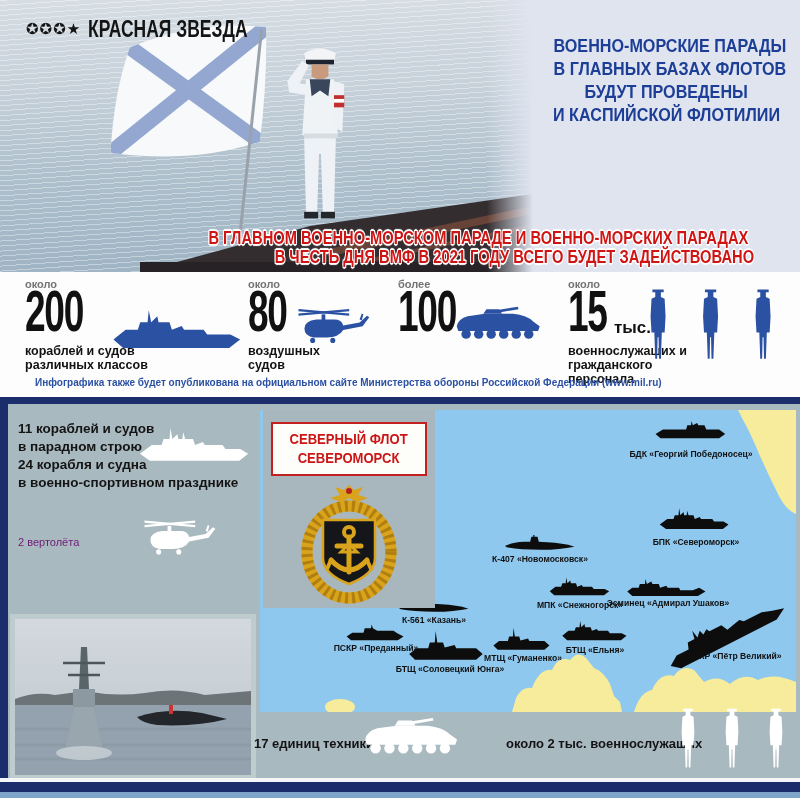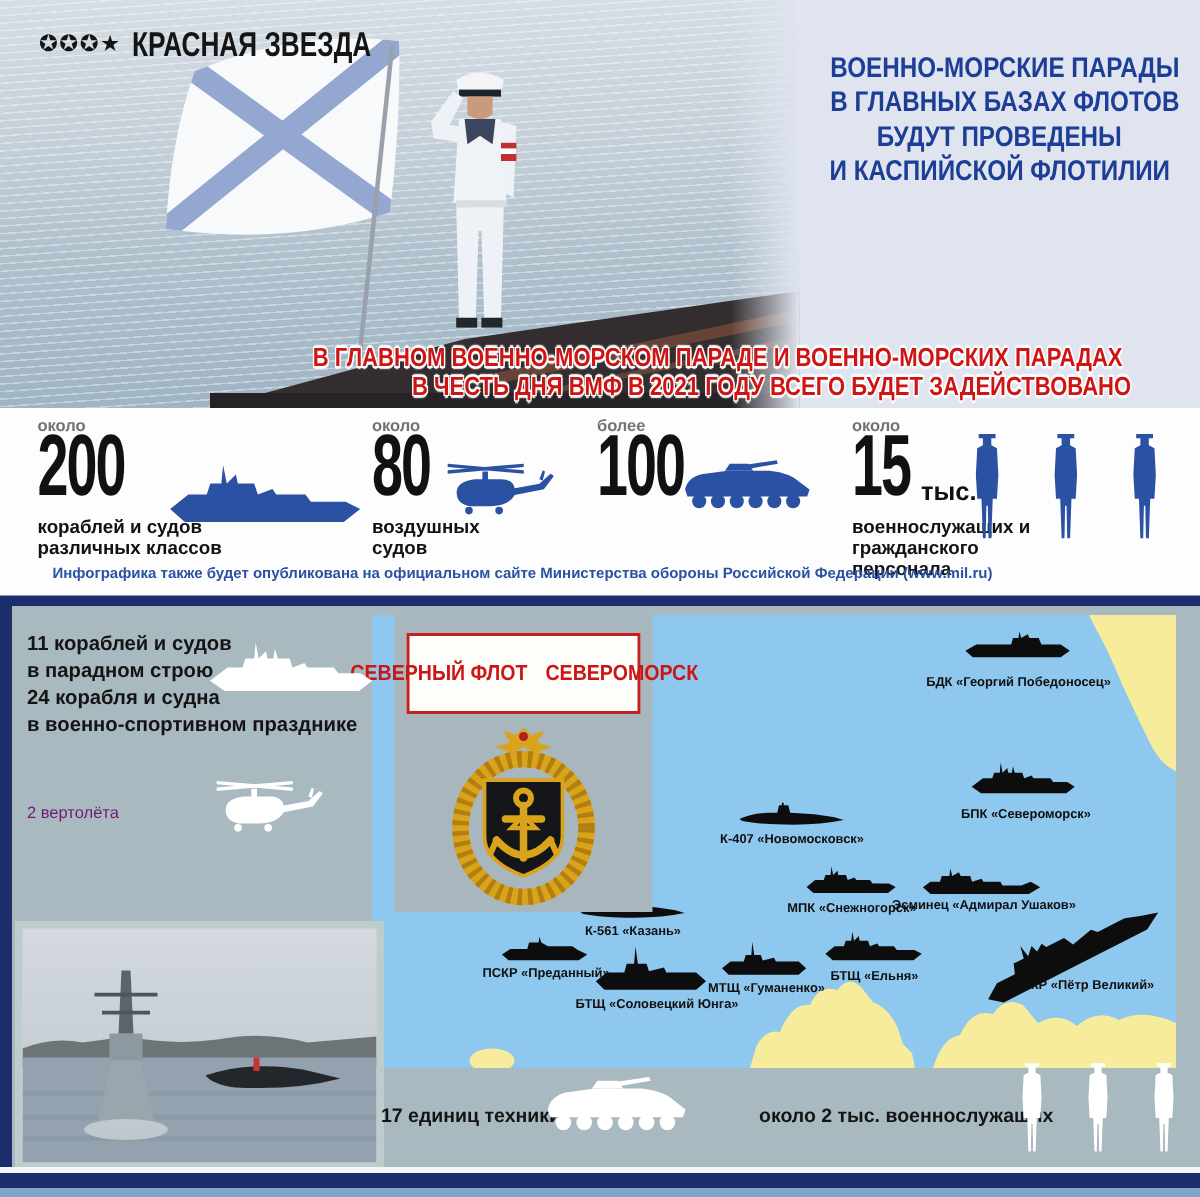--- a/index.html
+++ b/index.html
@@ -56,7 +56,7 @@
   .photo2{position:absolute;left:2px;top:210px;width:246px;height:166px;border:5px solid #bfcccd;background:#cdd4da}
   .fleetbox{position:absolute;left:255px;top:6px;width:172px;height:198px;background:#a8b6bd}
   .redbox{position:absolute;left:8px;top:12px;width:156px;height:54px;background:#fdfdfa;border:2px solid #c32020;
-    display:flex;align-items:center;justify-content:center}
+    display:flex;flex-direction:column;align-items:center;justify-content:center}
   .redbox div{color:#cc1515;font-weight:800;font-size:14.5px;line-height:19px;transform:scaleX(.9);white-space:nowrap}
   .emblem{position:absolute;left:30px;top:70px;width:112px;height:124px}
   .map{position:absolute;left:240px;top:6px;width:536px;height:302px;background:var(--map-water)}

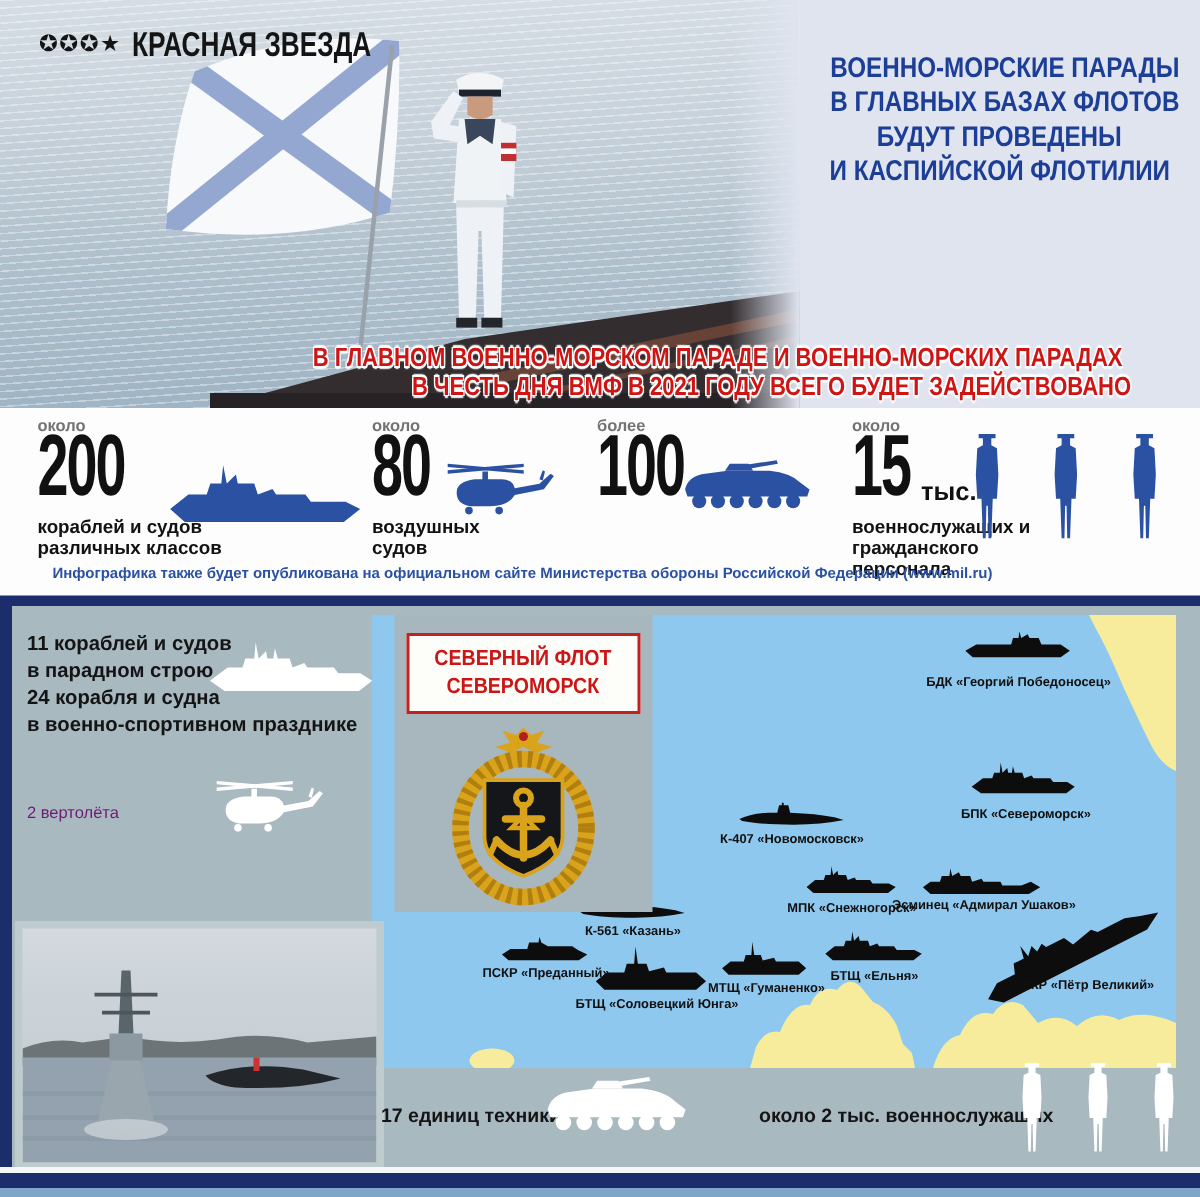--- a/index.html
+++ b/index.html
@@ -59,7 +59,7 @@
     display:flex;flex-direction:column;align-items:center;justify-content:center}
   .redbox div{color:#cc1515;font-weight:800;font-size:14.5px;line-height:19px;transform:scaleX(.9);white-space:nowrap}
   .emblem{position:absolute;left:30px;top:70px;width:112px;height:124px}
-  .map{position:absolute;left:240px;top:6px;width:536px;height:302px;background:var(--map-water)}
+  .map{position:absolute;left:252px;top:6px;width:536px;height:302px;background:var(--map-water)}
   .map-svg{position:absolute;left:0;top:0;width:536px;height:302px}
   .map-svg text{font:700 8.6px "Liberation Sans",sans-serif;fill:#101010;text-anchor:middle}
   .vehicles-label{position:absolute;left:246px;top:332px;font-size:13px;font-weight:700;color:#141414}

